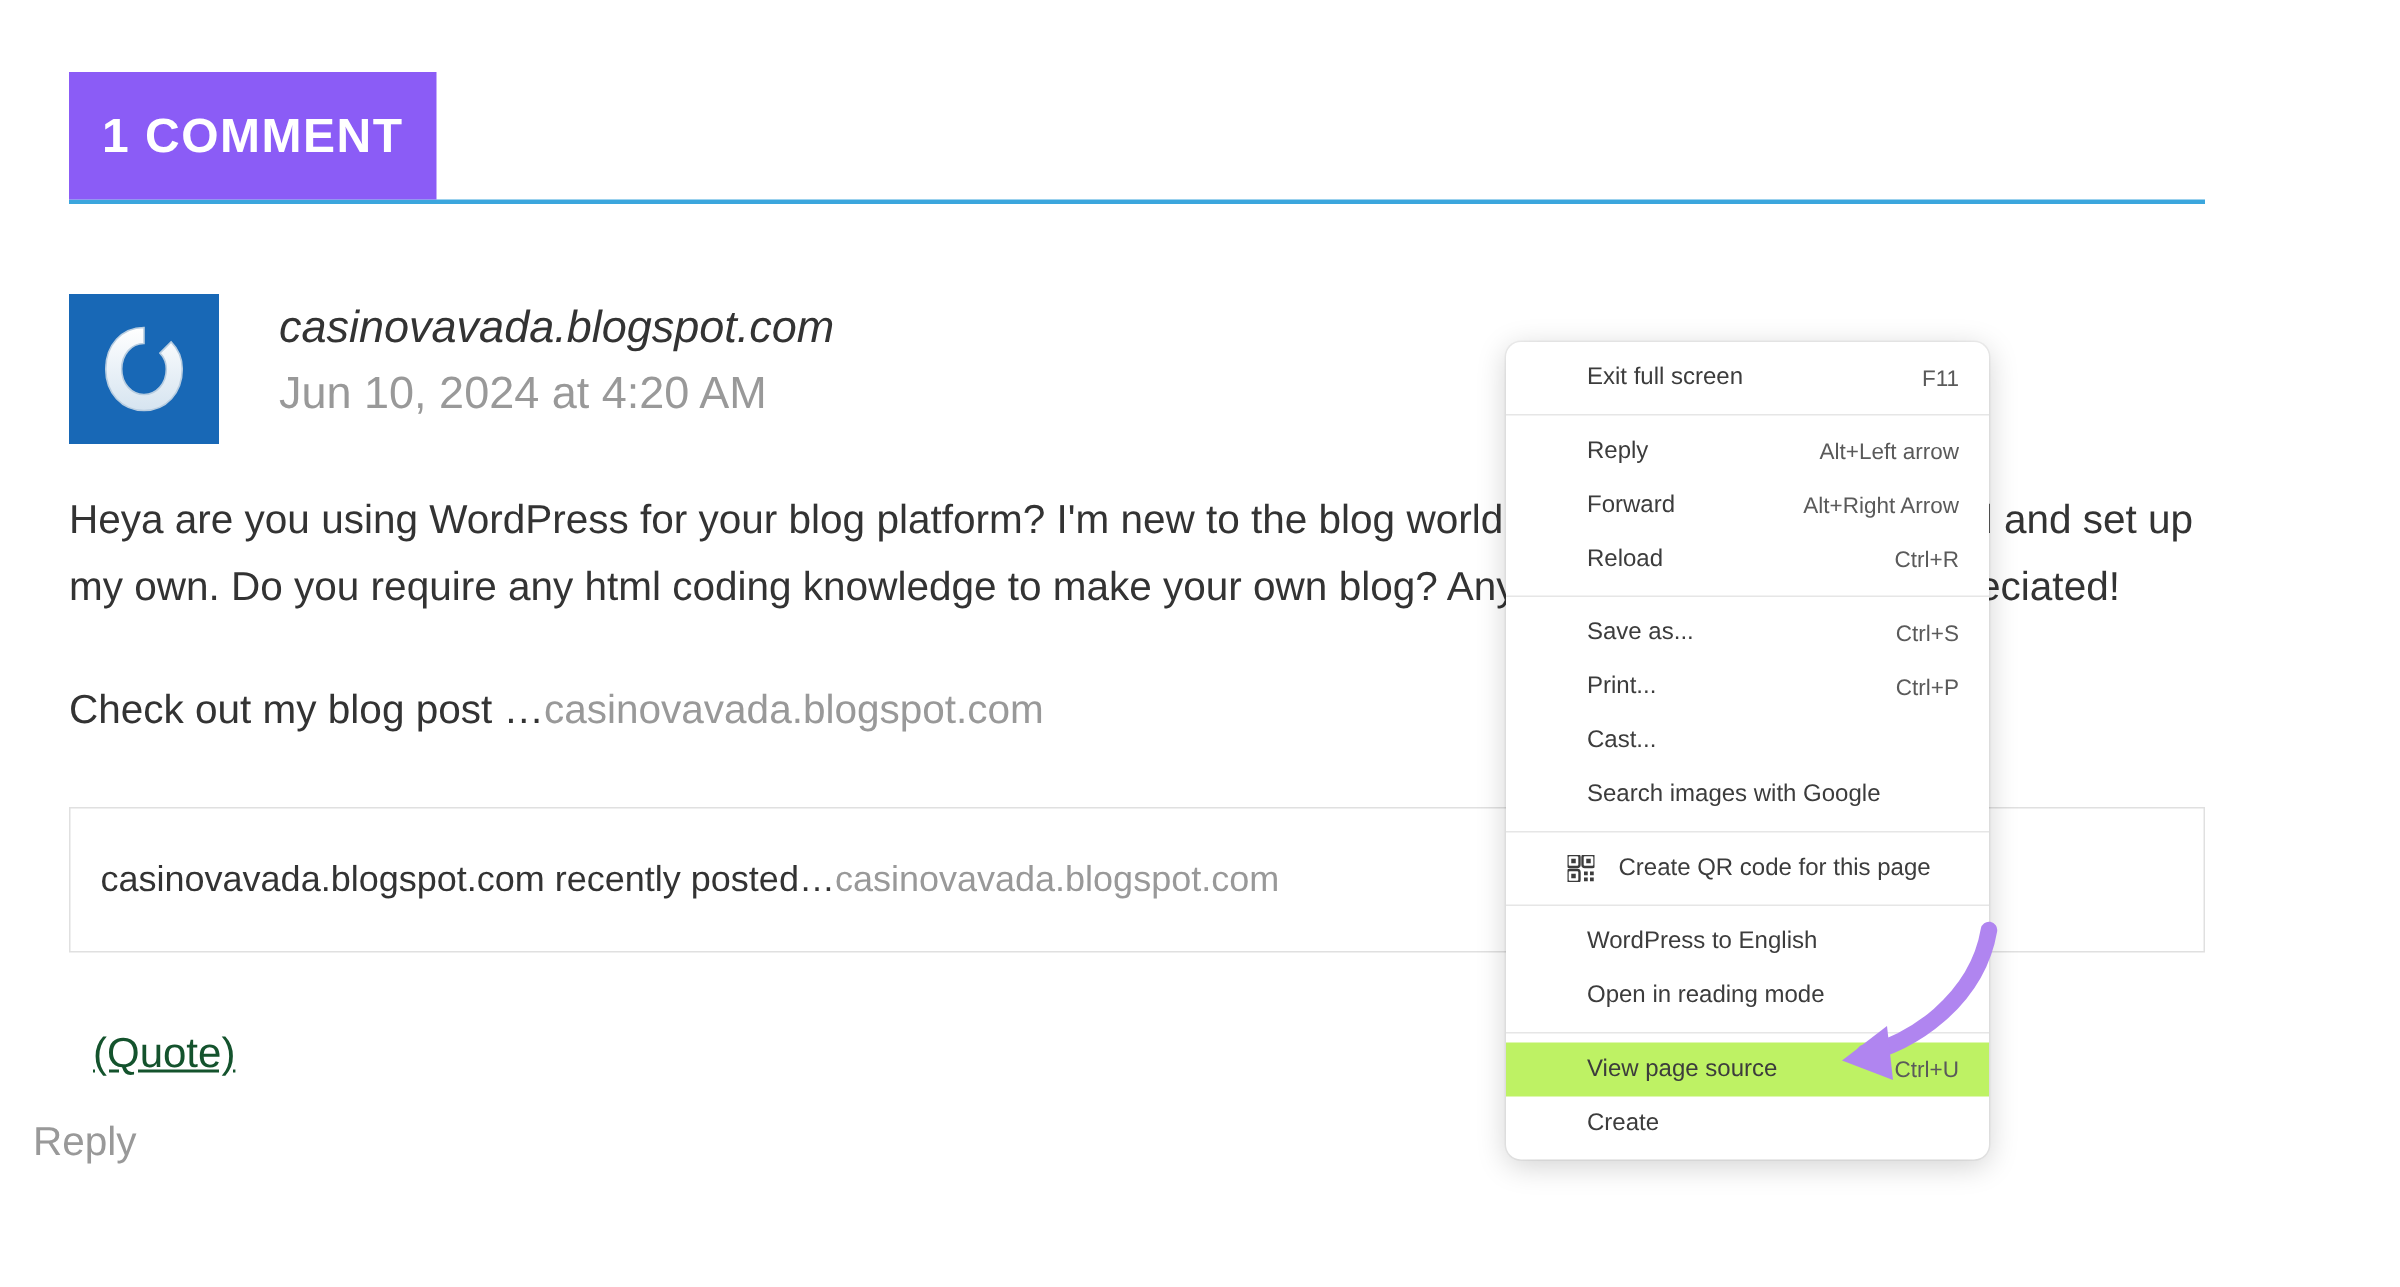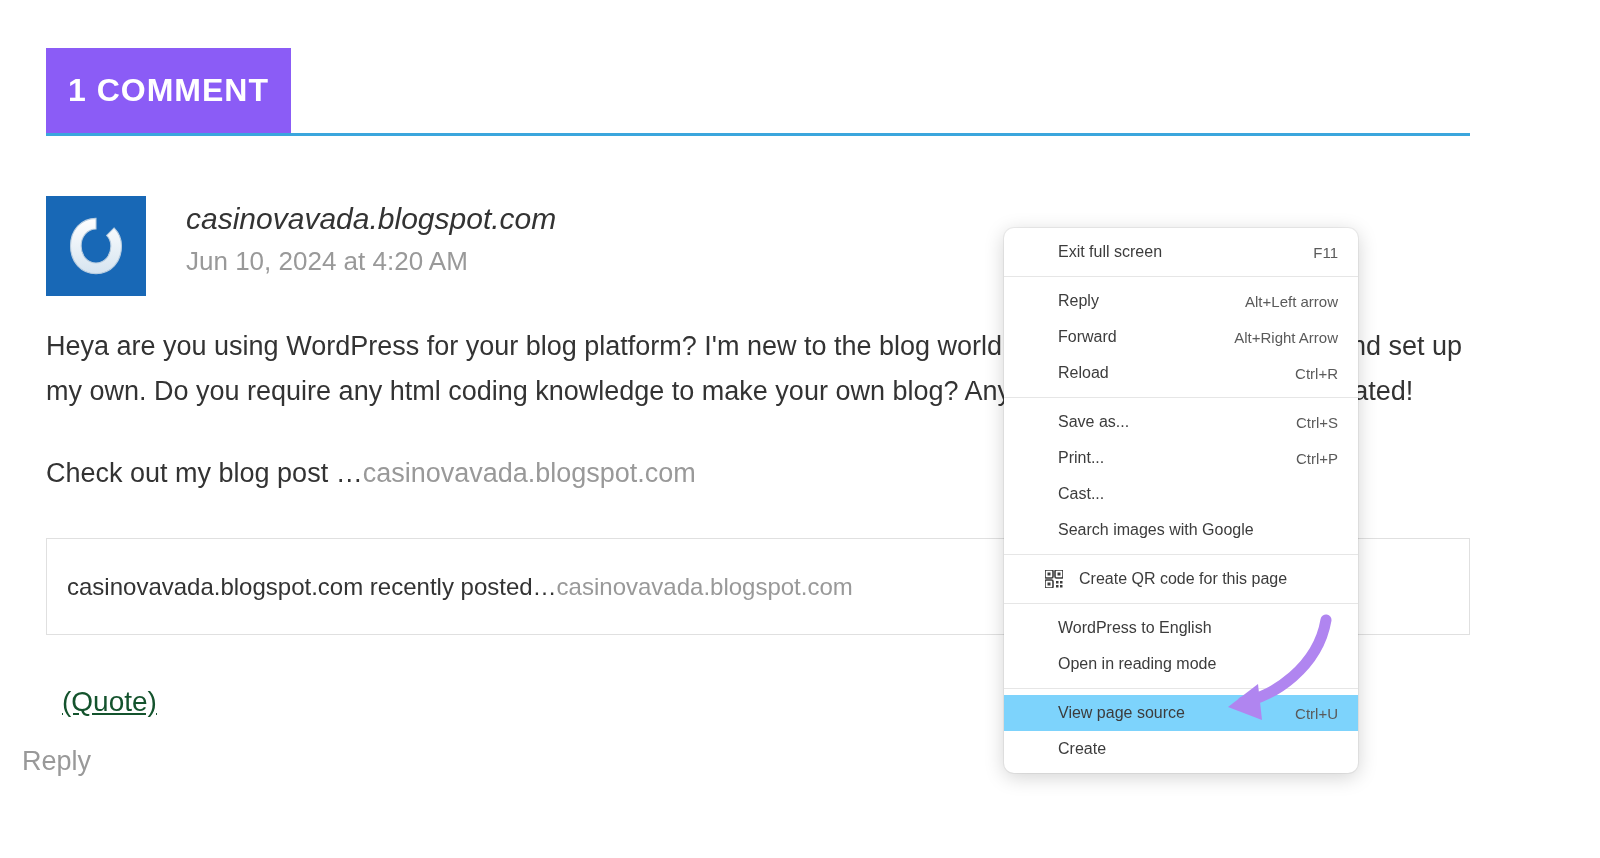--- a/index.html
+++ b/index.html
@@ -60,7 +60,7 @@
     margin-bottom: 10px;
   }
   .comment-date {
-    font-size: 26px;
+    font-size: 30px;
     color: #999;
   }
   .comment-body {

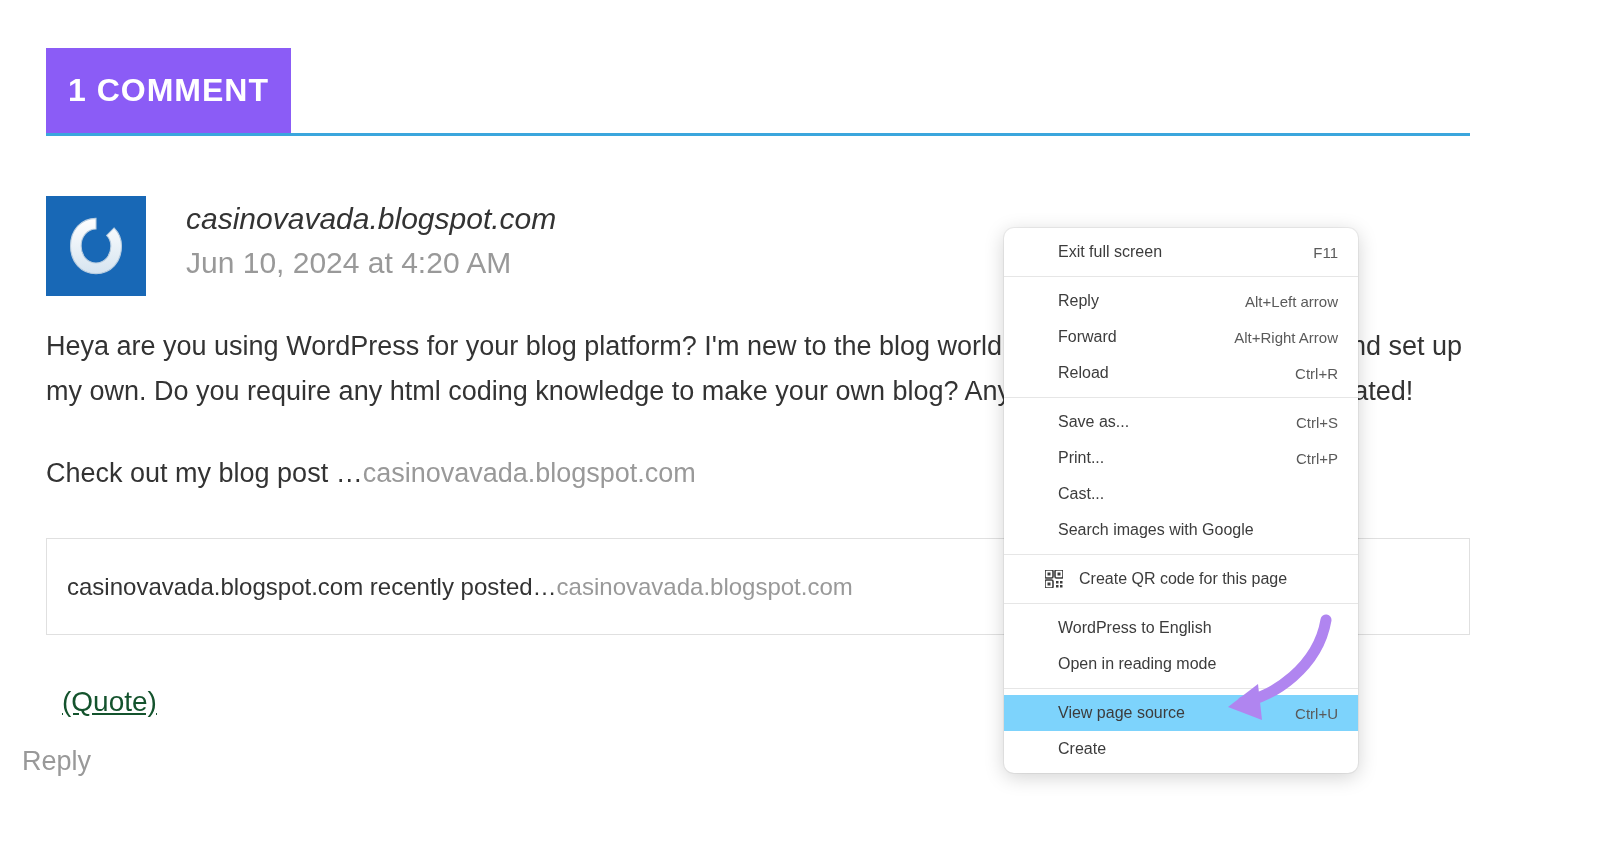--- a/index.html
+++ b/index.html
@@ -102,7 +102,7 @@
     position: absolute;
     top: 228px;
     left: 1004px;
-    width: 354px;
+    width: 322px;
     background: #ffffff;
     border-radius: 10px;
     box-shadow: 0 4px 20px rgba(0,0,0,0.18), 0 0 0 1px rgba(0,0,0,0.05);

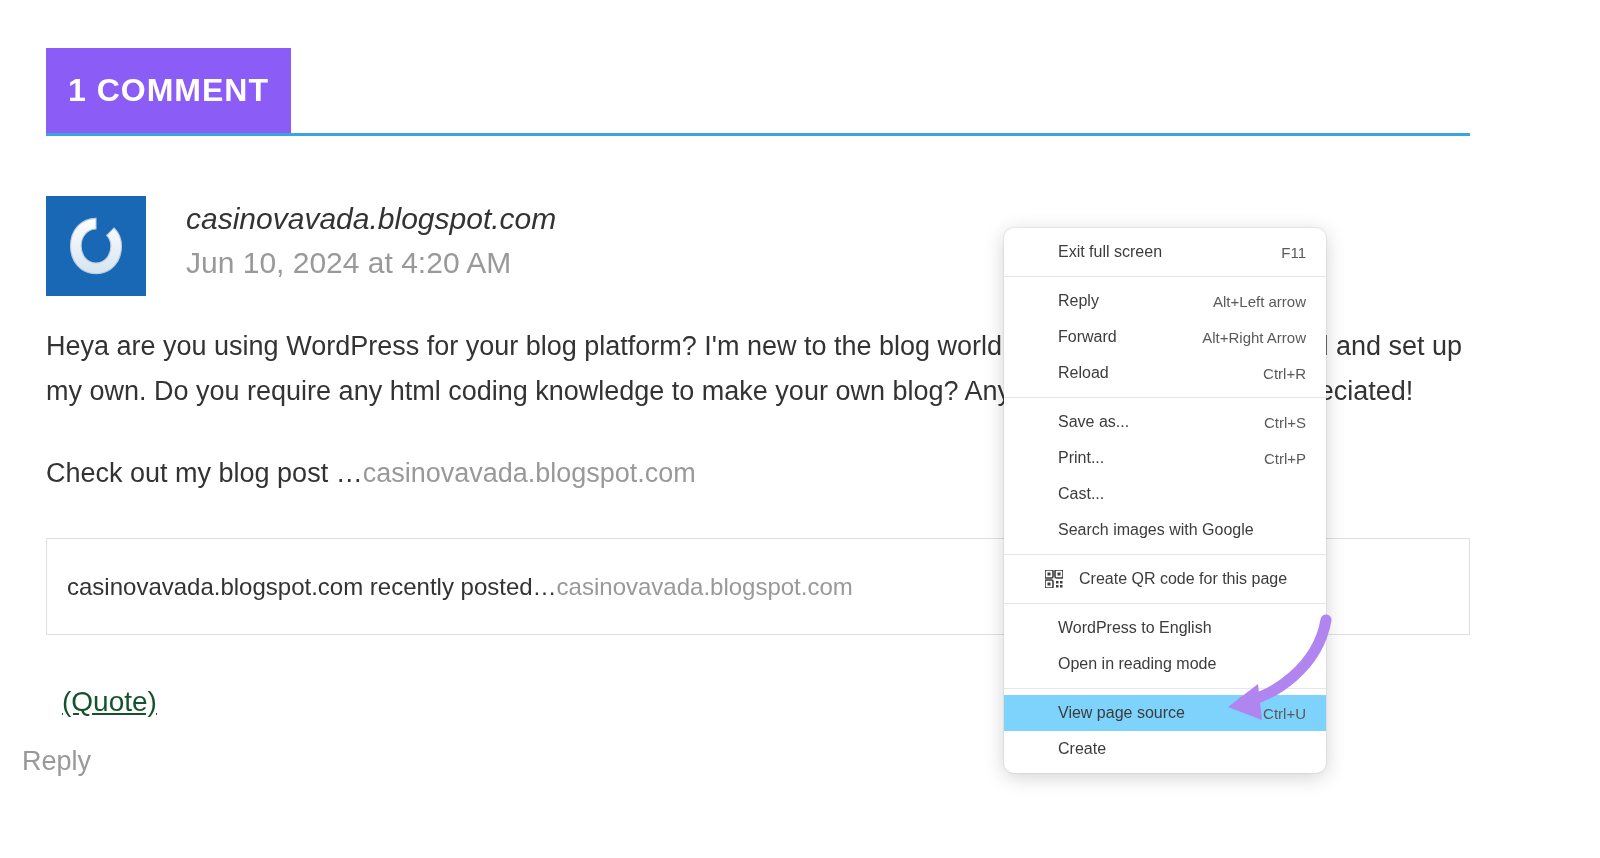--- a/index.html
+++ b/index.html
@@ -134,7 +134,7 @@
     justify-content: center;
   }
   .menu-item.highlighted {
-    background: #7dd3fc;
+    background: #bef264;
     text-align: right;
   }
   .menu-shortcut {

